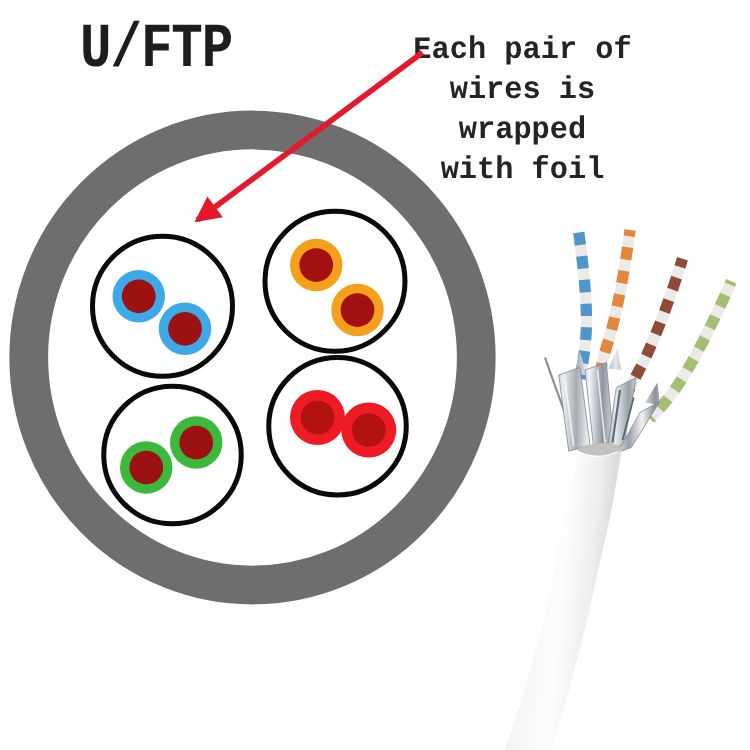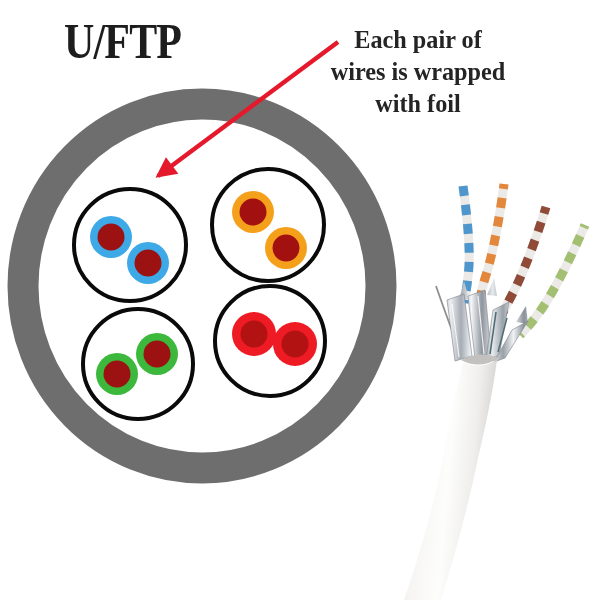--- a/index.html
+++ b/index.html
@@ -5,7 +5,7 @@
   html,body{margin:0;padding:0;background:#ffffff;}
   .stage{
     position:relative;width:600px;height:600px;background:#ffffff;
-    overflow:hidden;font-family:Liberation Serif, serif;
+    overflow:hidden;font-family:Liberation Mono, monospace;
   }
   .title{
     position:absolute;left:64px;top:12px;margin:0;

